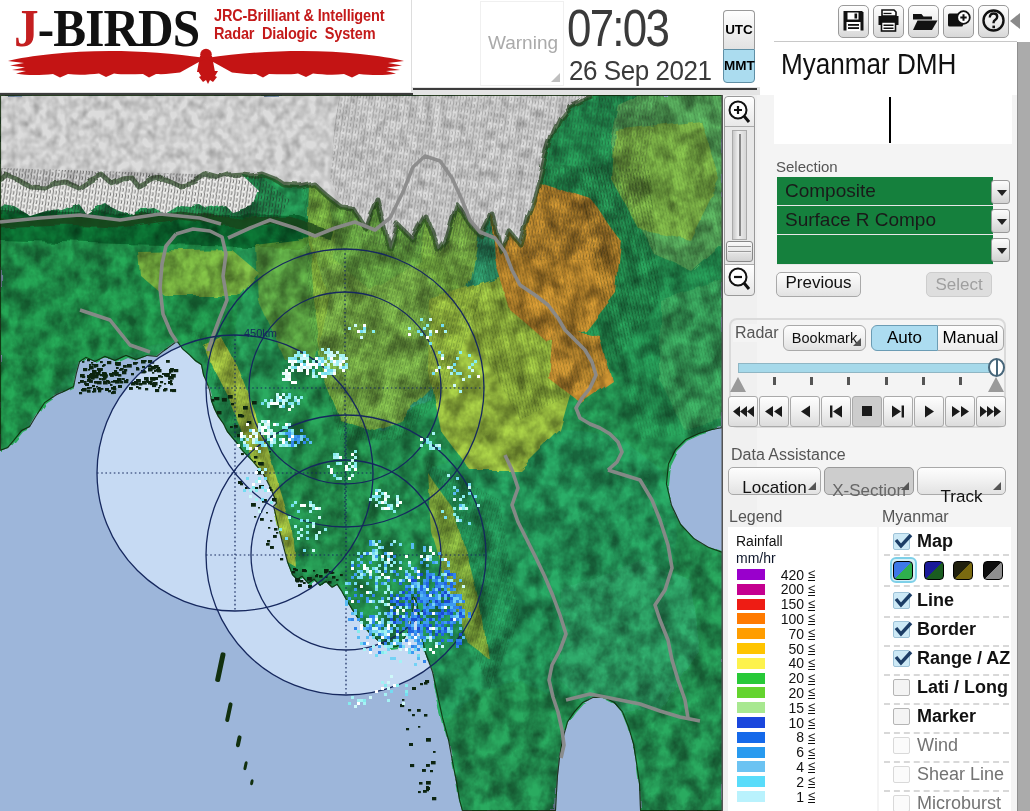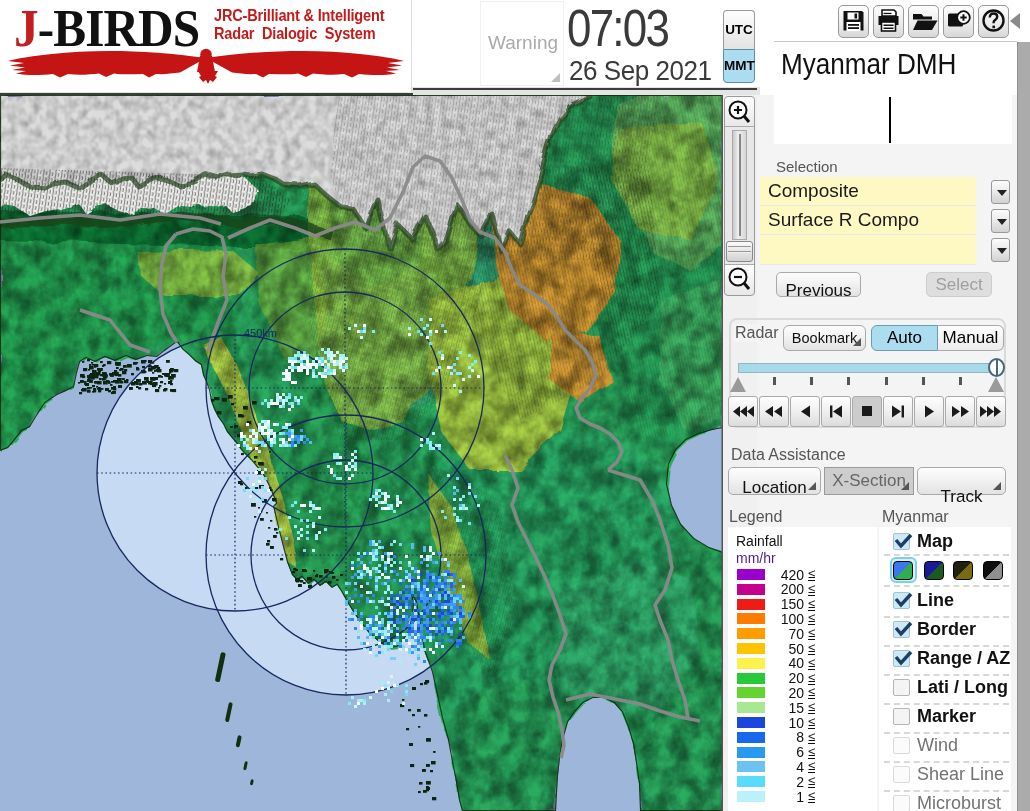--- a/index.html
+++ b/index.html
@@ -10,7 +10,7 @@
   color:#111;text-align:center}
 .corner:after{content:"";position:absolute;right:4px;bottom:4px;
   border-left:8px solid transparent;border-bottom:8px solid #555}
-.ddrow{position:absolute;left:760px;width:216px;height:29px;background:#fef9c3;
+.ddrow{position:absolute;left:777px;width:216px;height:29px;background:#15803d;
   border-bottom:1px solid #e8e8e8;font-size:19px;color:#1a1a1a;
   padding:3px 0 0 8px}
 .darr{position:absolute;left:991px;width:19px;height:24px;border:1px solid #999;

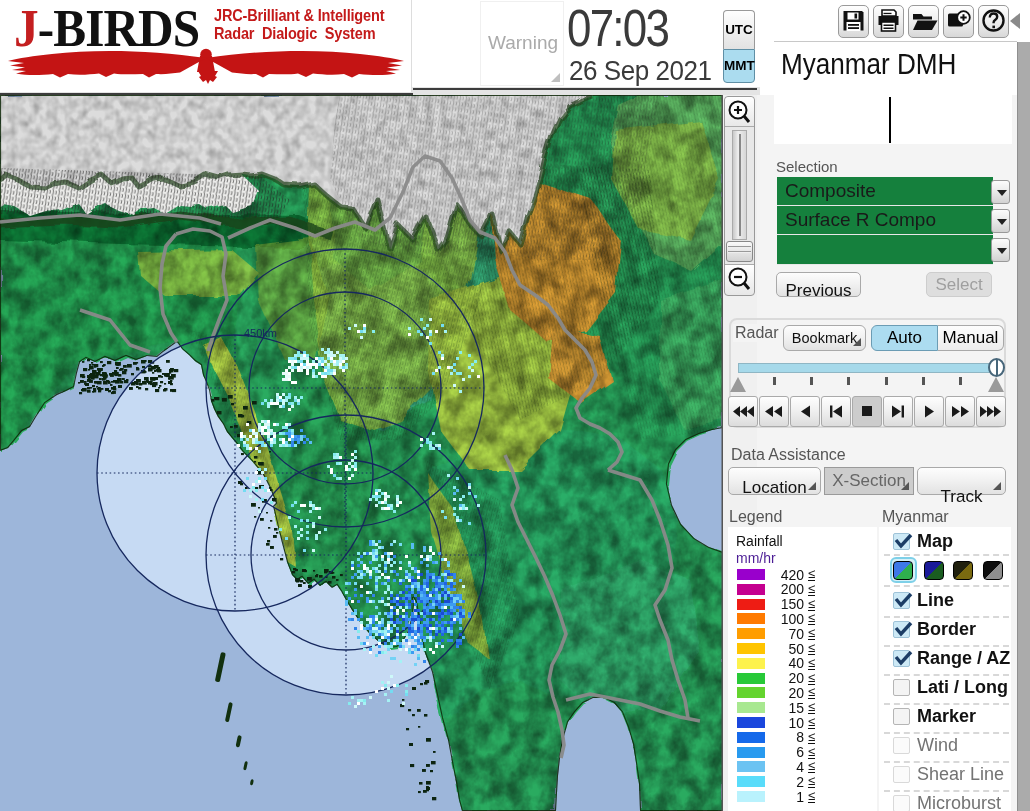--- a/index.html
+++ b/index.html
@@ -2016,7 +2016,7 @@
 <div class="darr" style="top:180px"></div>
 <div class="darr" style="top:209px"></div>
 <div class="darr" style="top:238px"></div>
-<div class="btn corner2" style="left:776px;top:272px;width:85px;height:25px;font-size:17px;padding-top:8px">Previous</div>
+<div class="btn corner2" style="left:776px;top:272px;width:85px;height:25px;font-size:17px;padding-top:0">Previous</div>
 <div class="abs" style="left:926px;top:272px;width:66px;height:25px;border:1px solid #cdcdcd;border-radius:5px;
   background:#dedede;color:#9f9f9f;font-size:17px;text-align:center;padding-top:2px">Select</div>
 <div class="abs" style="left:729px;top:318px;width:277px;height:110px;border:2px solid #dadada;border-radius:8px"></div>

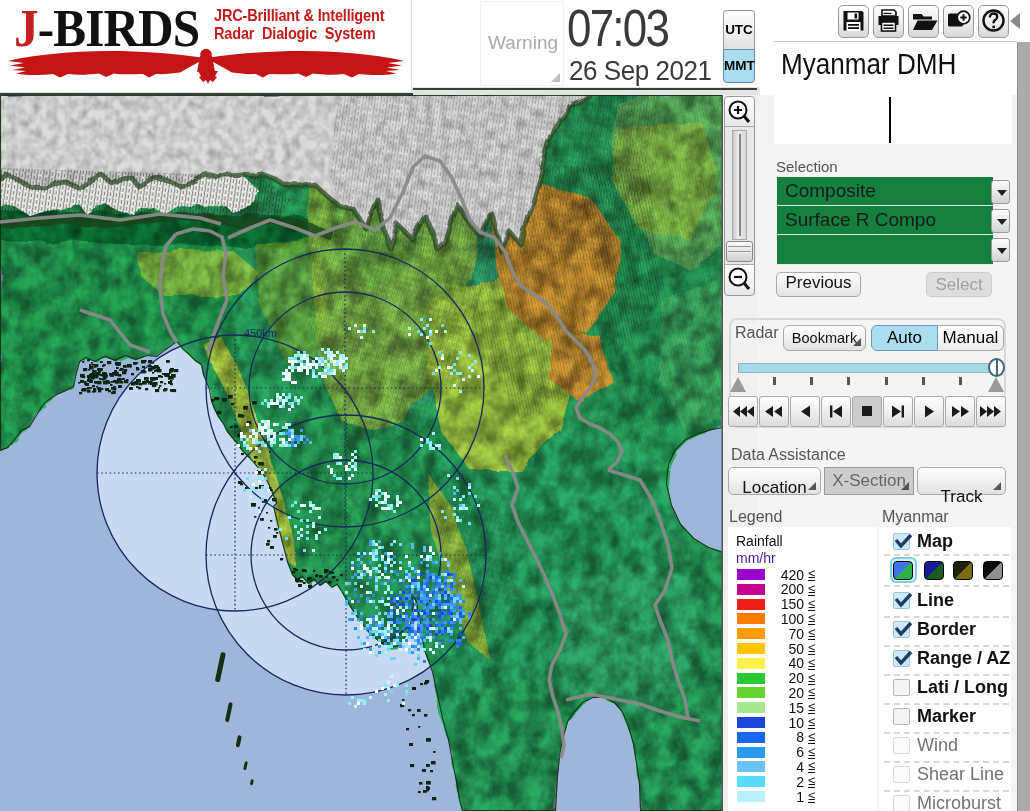--- a/index.html
+++ b/index.html
@@ -2084,8 +2084,8 @@
     </svg></div>
 <div class="abs" style="left:731px;top:446px;font-size:16px;color:#555">Data Assistance</div>
 <div class="btn corner" style="left:728px;top:467px;width:93px;height:28px;font-size:17px;padding-top:10px">Location</div>
-<div class="abs corner" style="left:824px;top:467px;width:90px;height:28px;border:1px solid #9a9a9a;border-radius:0;
-  background:#cdcdcd;color:#666;font-size:17px;text-align:center;padding-top:3px">X-Section</div>
+<div class="abs corner" style="left:824px;top:467px;width:90px;height:28px;border:1px solid #9a9a9a;border-radius:5px;
+  background:#cdcdcd;color:#666;font-size:17px;text-align:center;padding-top:13px">X-Section</div>
 <div class="btn corner" style="left:917px;top:467px;width:89px;height:28px;font-size:17px;padding-top:19px">Track</div>
 <div class="abs" style="left:729px;top:508px;font-size:16px;color:#555">Legend</div>
 <div class="abs" style="left:728px;top:527px;width:149px;height:284px;background:#fff"></div>

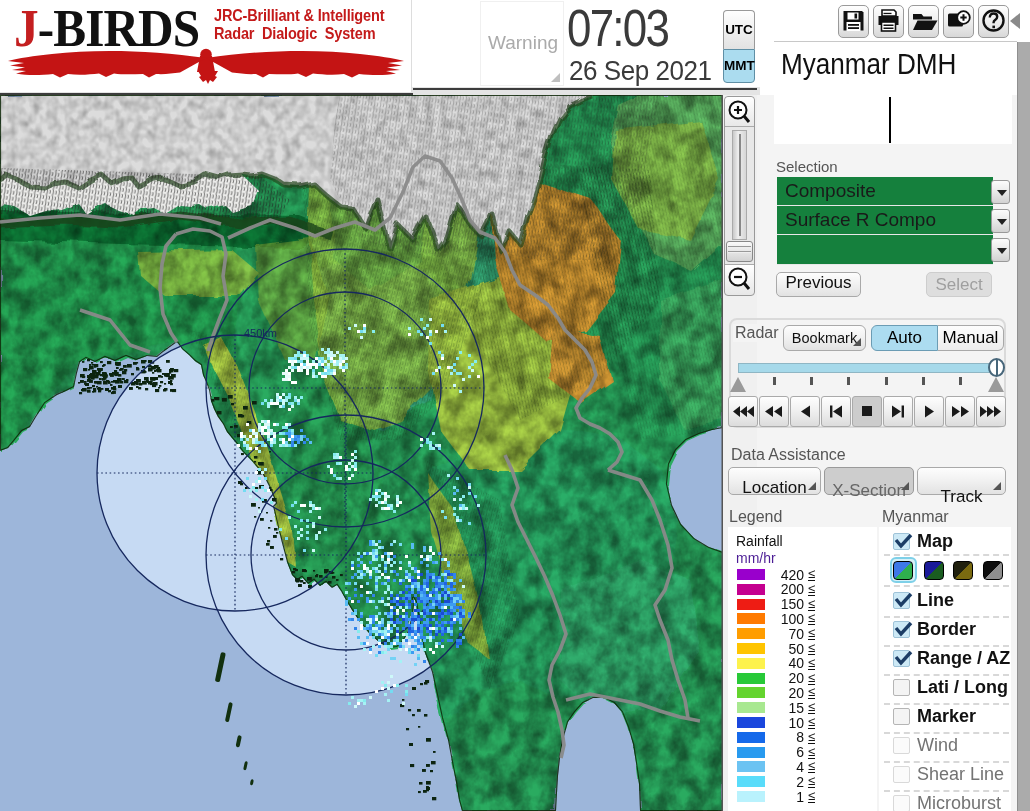--- a/index.html
+++ b/index.html
@@ -2090,7 +2090,7 @@
 <div class="abs" style="left:729px;top:508px;font-size:16px;color:#555">Legend</div>
 <div class="abs" style="left:728px;top:527px;width:149px;height:284px;background:#fff"></div>
 <div class="abs" style="left:736px;top:533px;font-size:14px;color:#111">Rainfall</div>
-<div class="abs" style="left:736px;top:550px;font-size:14px;color:#4c1d95">mm/hr</div>
+<div class="abs" style="left:736px;top:550px;font-size:14px;color:#0f172a">mm/hr</div>
 <div class="sw" style="top:569.0px;background:#9900cc"></div>
 <div class="lnum" style="left:766px;top:566.5px">420</div>
 <div class="leq" style="top:567.0px">≤</div>

